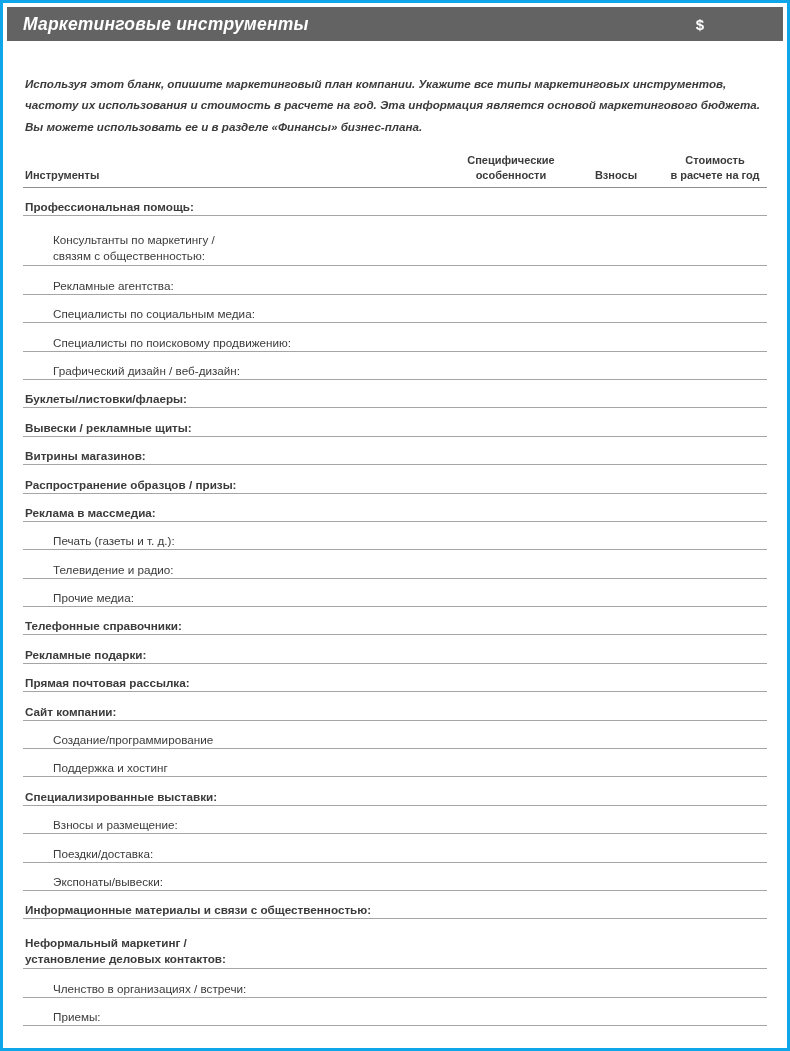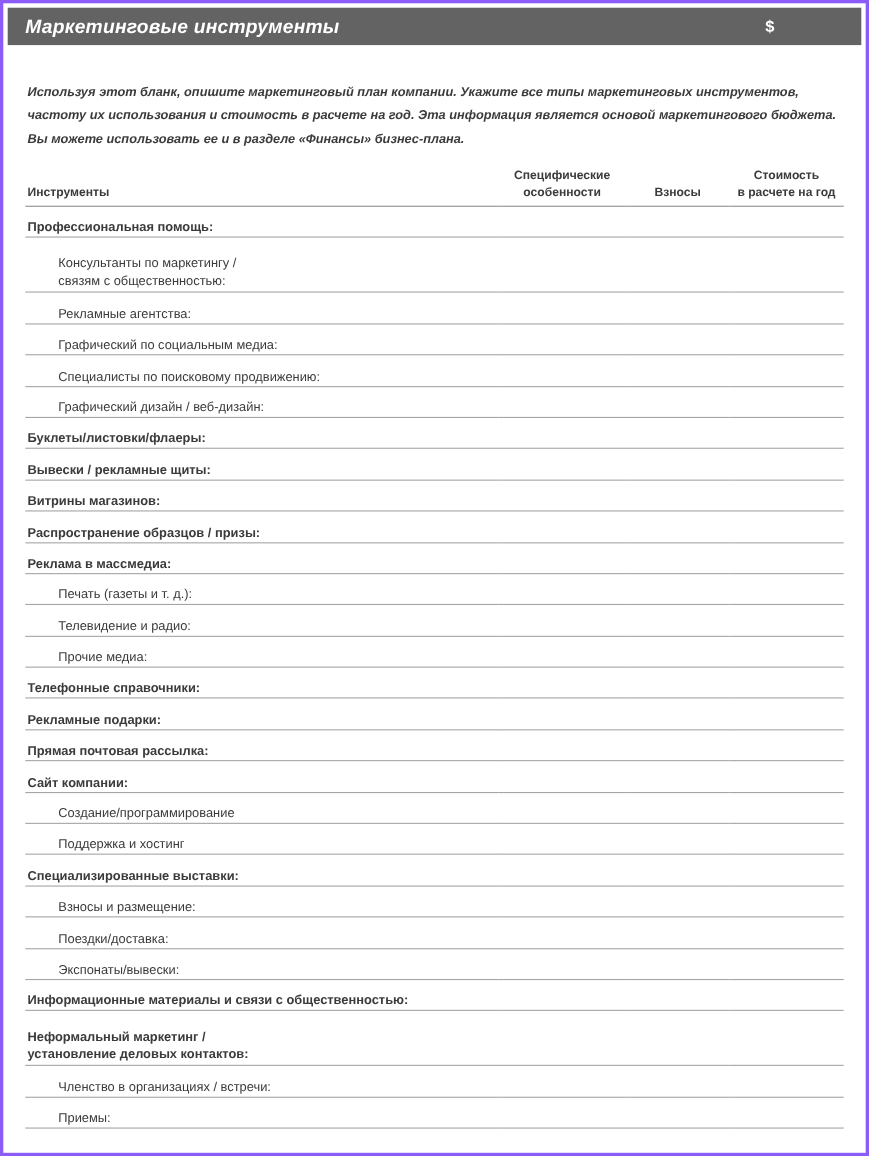--- a/index.html
+++ b/index.html
@@ -19,7 +19,7 @@
     width: 790px;
     height: 1051px;
     box-sizing: border-box;
-    border: 3px solid #8b5cf6;
+    border: 3px solid #0ea5e9;
     background: #ffffff;
   }
   

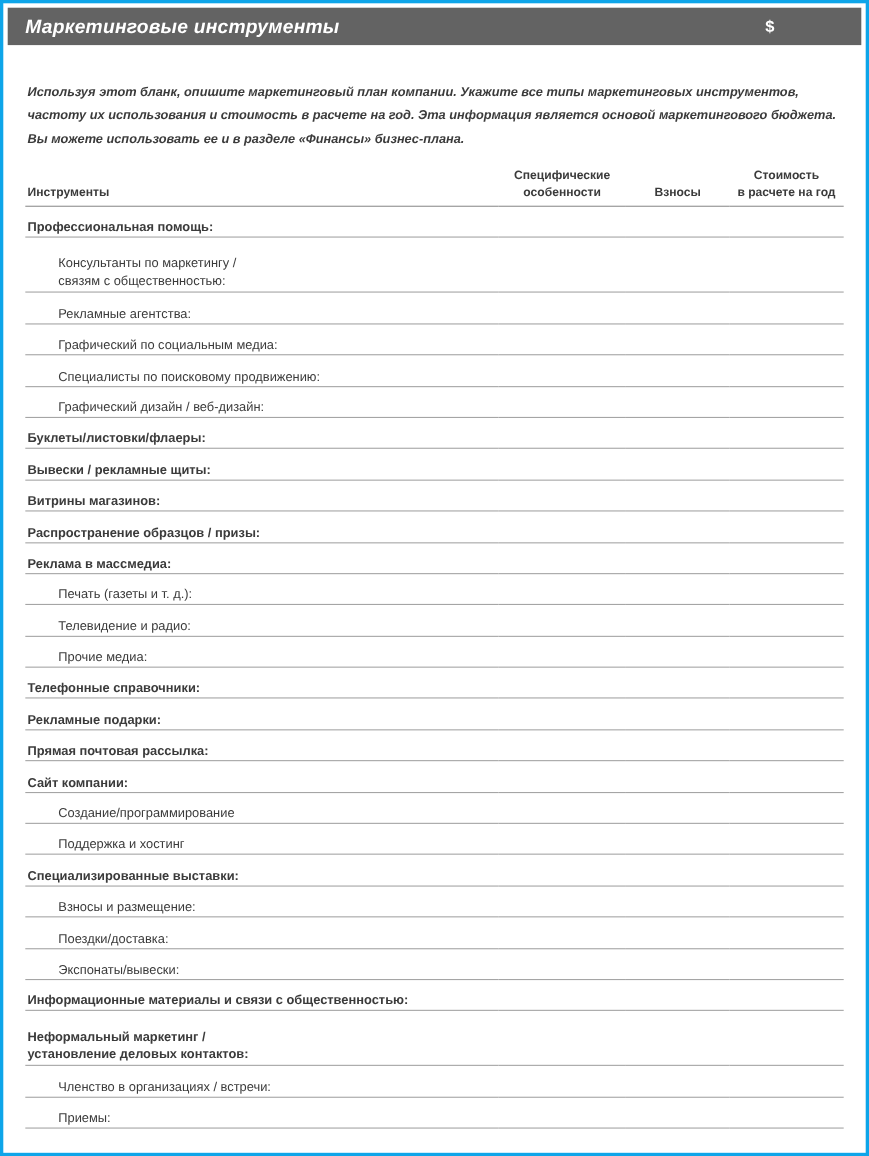--- a/index.html
+++ b/index.html
@@ -172,7 +172,7 @@
         </tr>
         <tr>
           <td class="cell-name lvl-1">
-            <div>Графический по социальным медиа:</div>
+            <div>Специалисты по социальным медиа:</div>
           </td>
           <td class="blank">&nbsp;</td>
           <td class="blank">&nbsp;</td>

